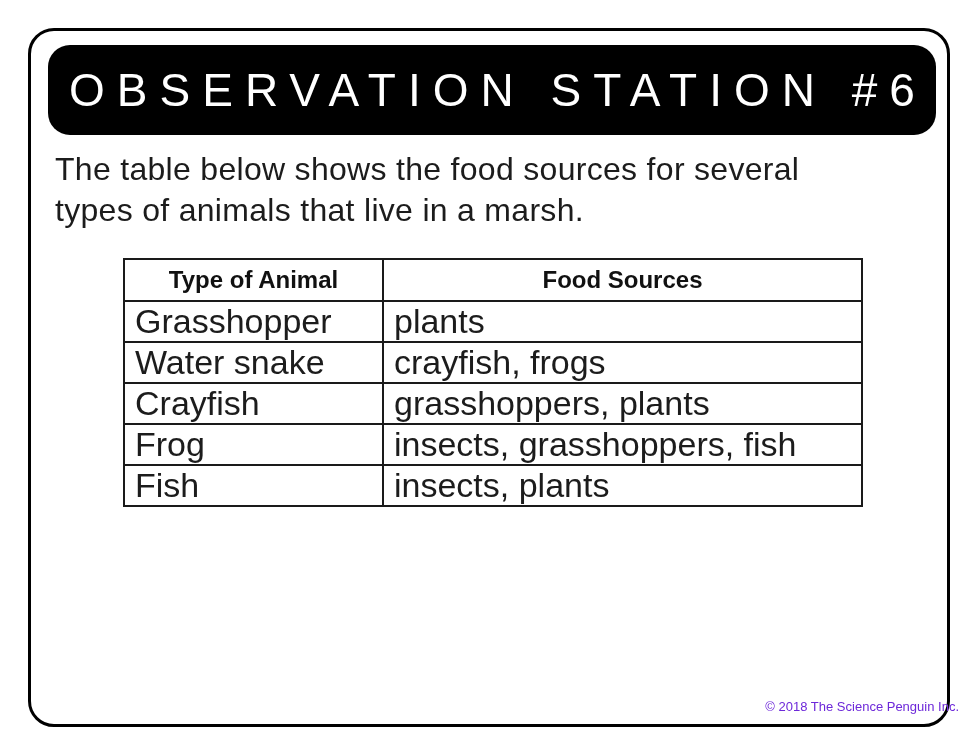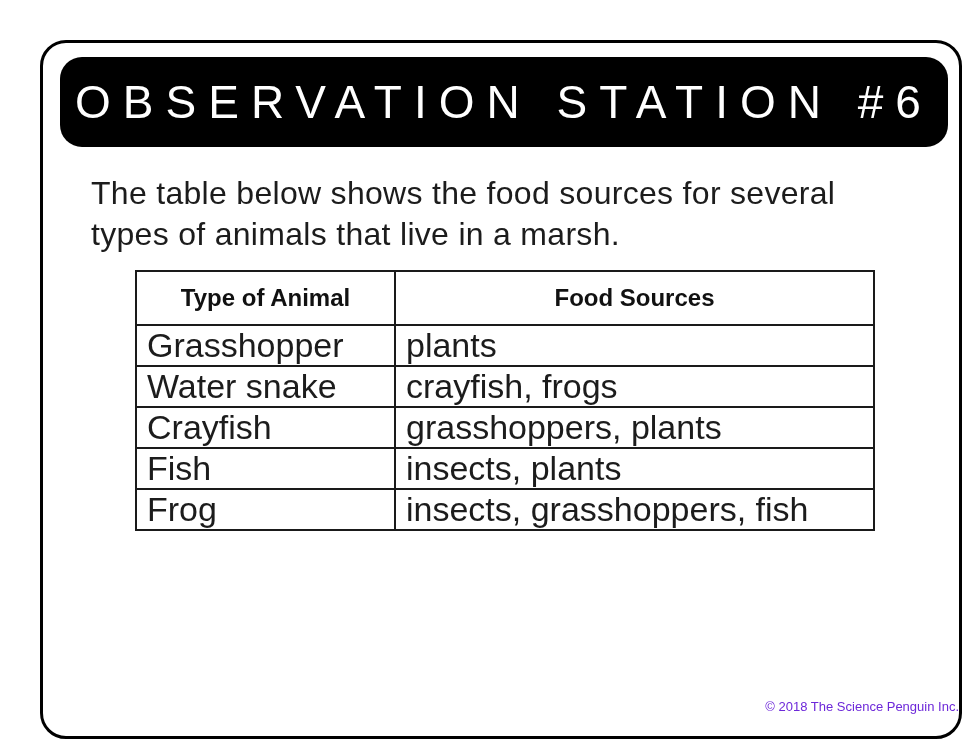--- a/index.html
+++ b/index.html
@@ -2,7 +2,7 @@
 <html><head>
 <meta charset="utf-8">
 <style>
-  * { margin: 0; padding: 12px; box-sizing: border-box; }
+  * { margin: 0; padding: 0; box-sizing: border-box; }
   html, body {
     width: 978px; height: 756px;
     background: #ffffff;

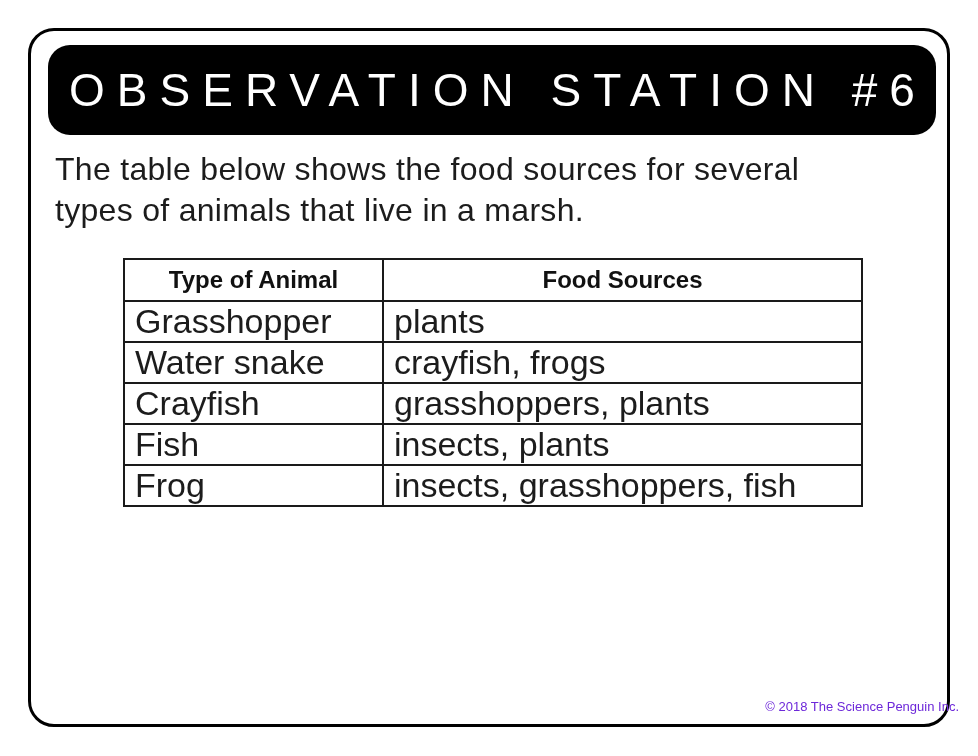--- a/index.html
+++ b/index.html
@@ -121,12 +121,12 @@
         <td>grasshoppers, plants</td>
       </tr>
       <tr>
+        <td>Frog</td>
+        <td>insects, grasshoppers, fish</td>
+      </tr>
+      <tr>
         <td>Fish</td>
         <td>insects, plants</td>
-      </tr>
-      <tr>
-        <td>Frog</td>
-        <td>insects, grasshoppers, fish</td>
       </tr>
     </tbody>
   </table>

